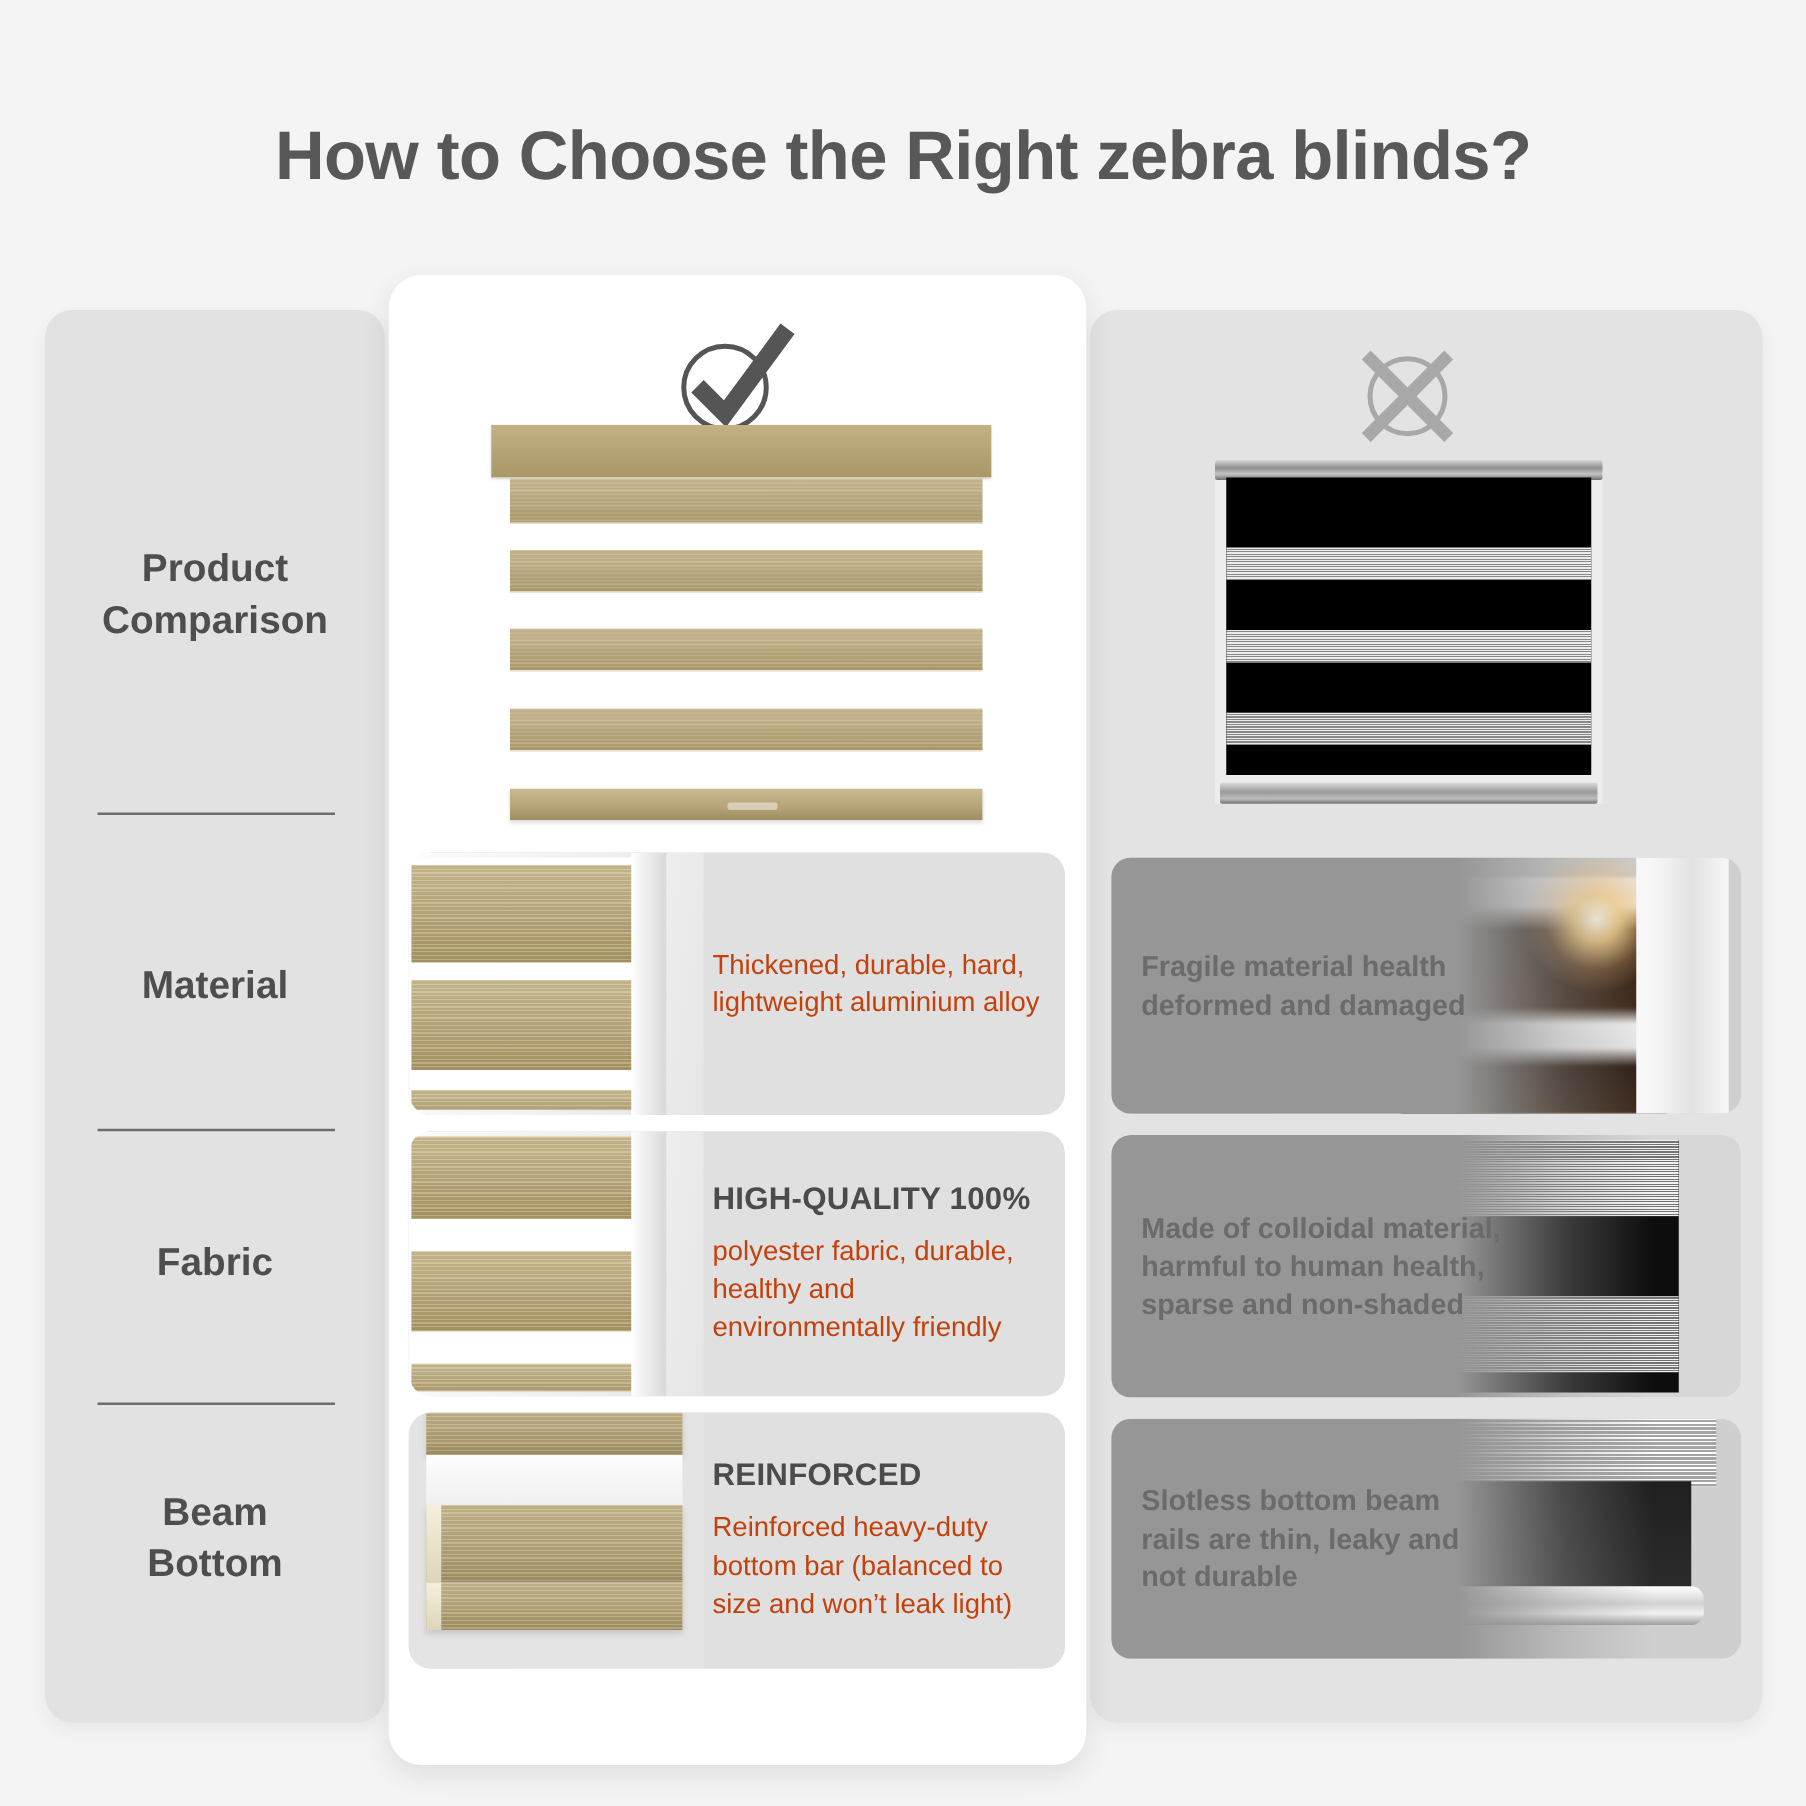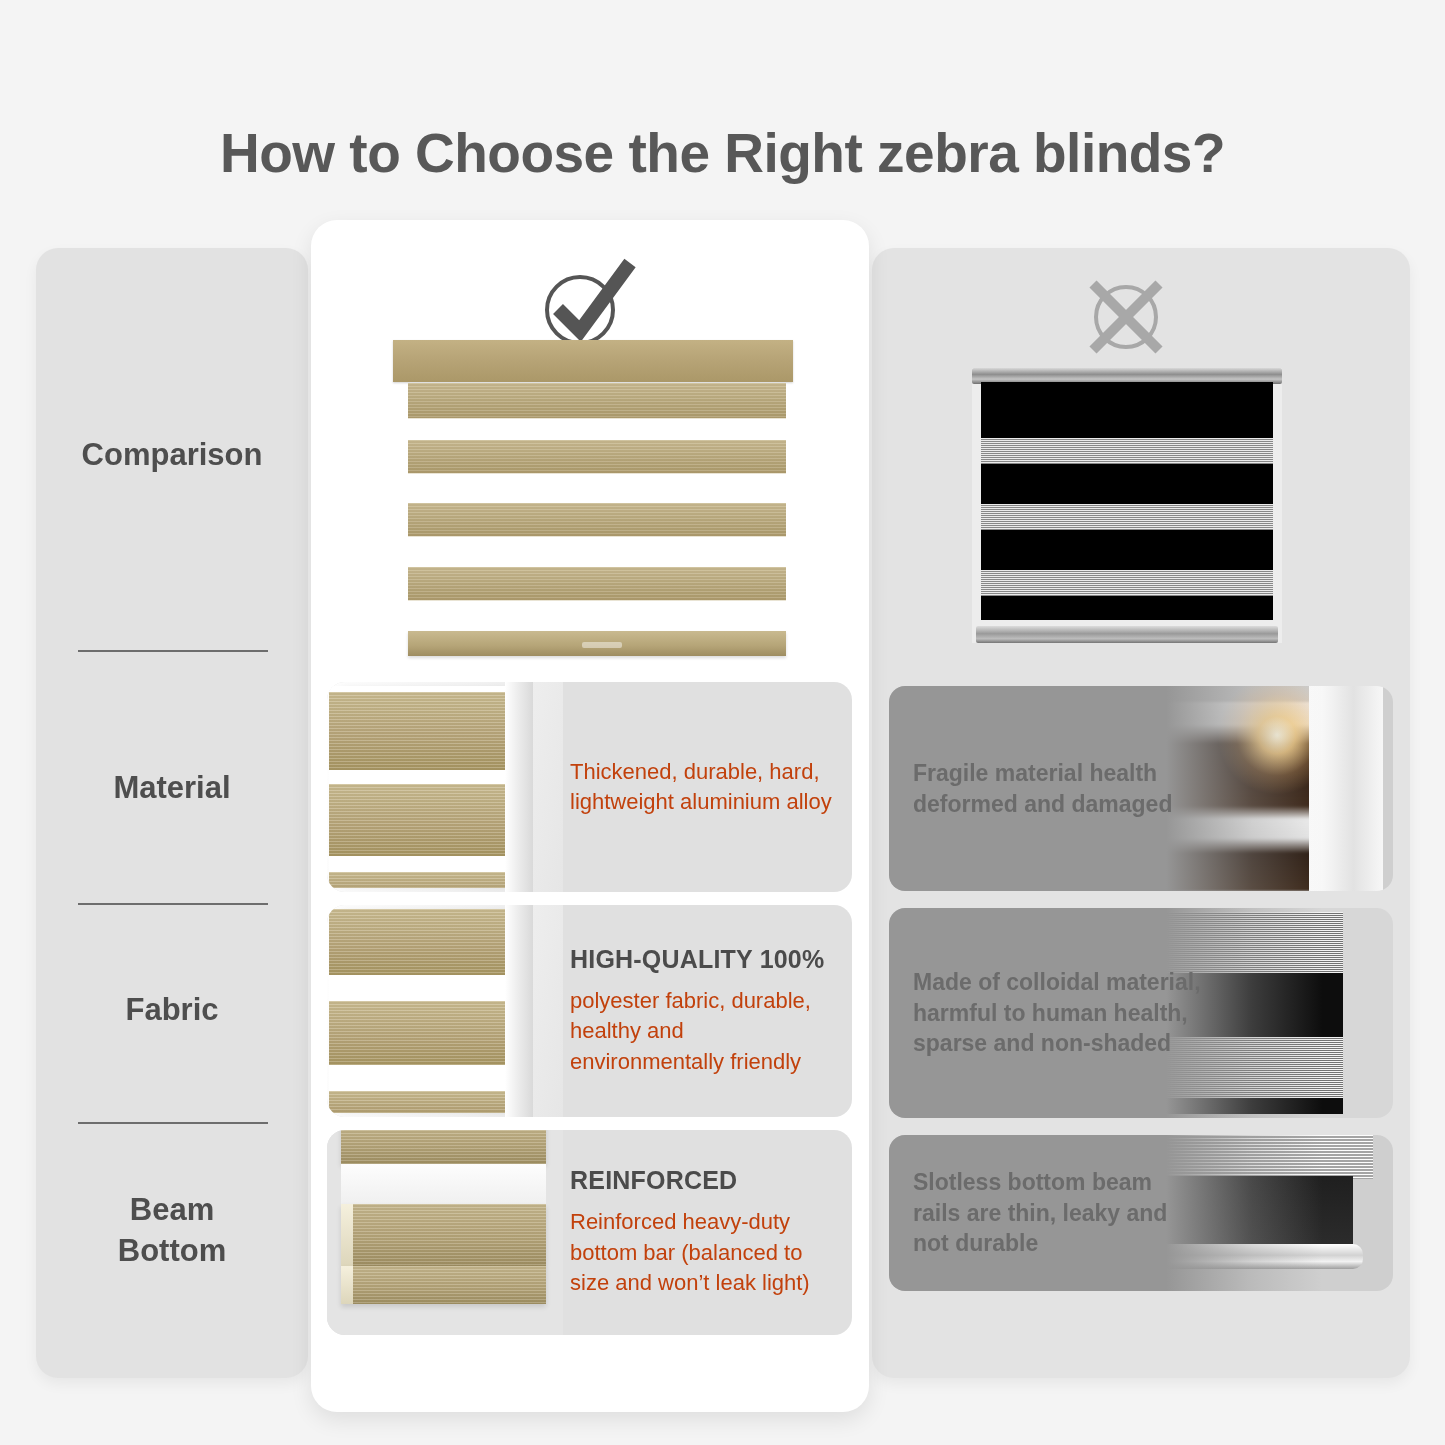--- a/index.html
+++ b/index.html
@@ -21,7 +21,6 @@
     font-weight: bold;
     color: #585858;
     letter-spacing: -0.5px;
-    margin-top: 29px;
   }
 
   

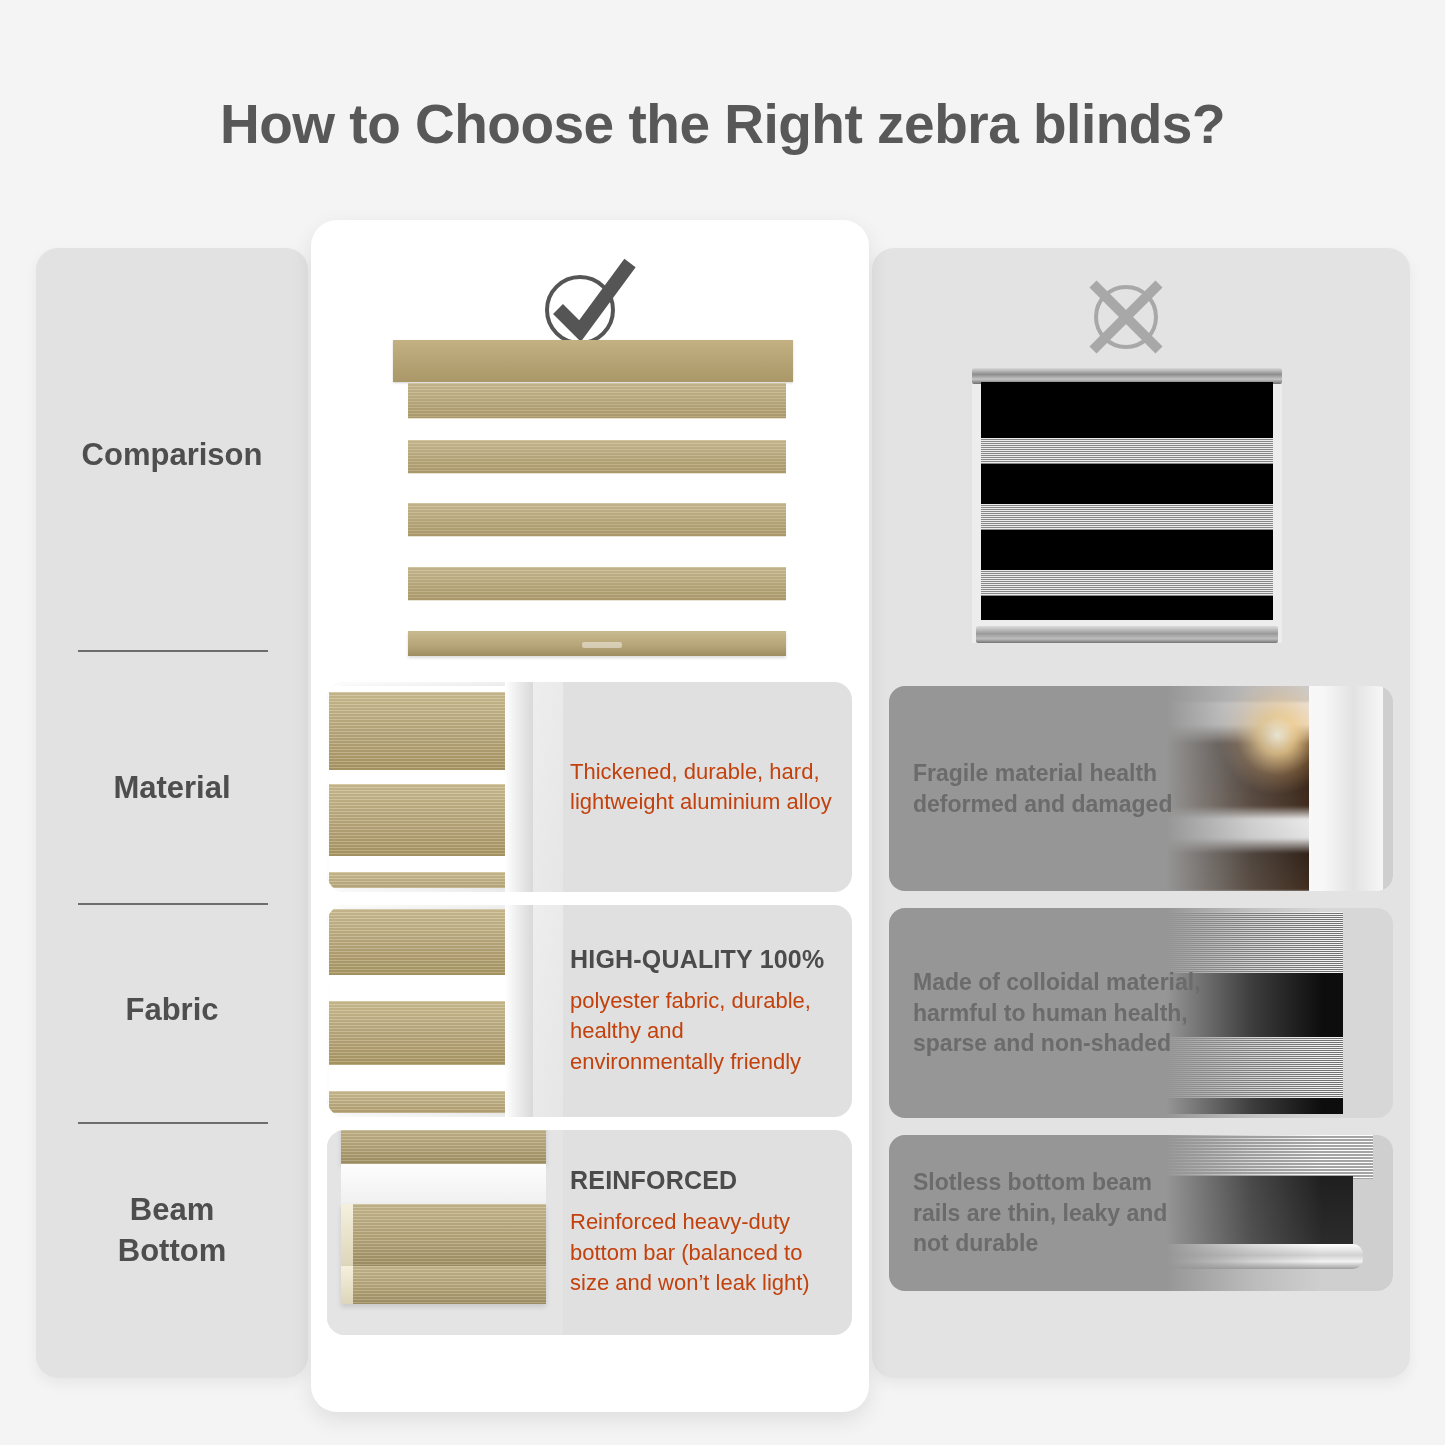--- a/index.html
+++ b/index.html
@@ -293,6 +293,7 @@
 <div class="panel-center"></div>
 
 <div class="row-label l0">
+  <div>Product</div>
   <div>Comparison</div>
 </div>
 <div class="row-divider d0"></div>

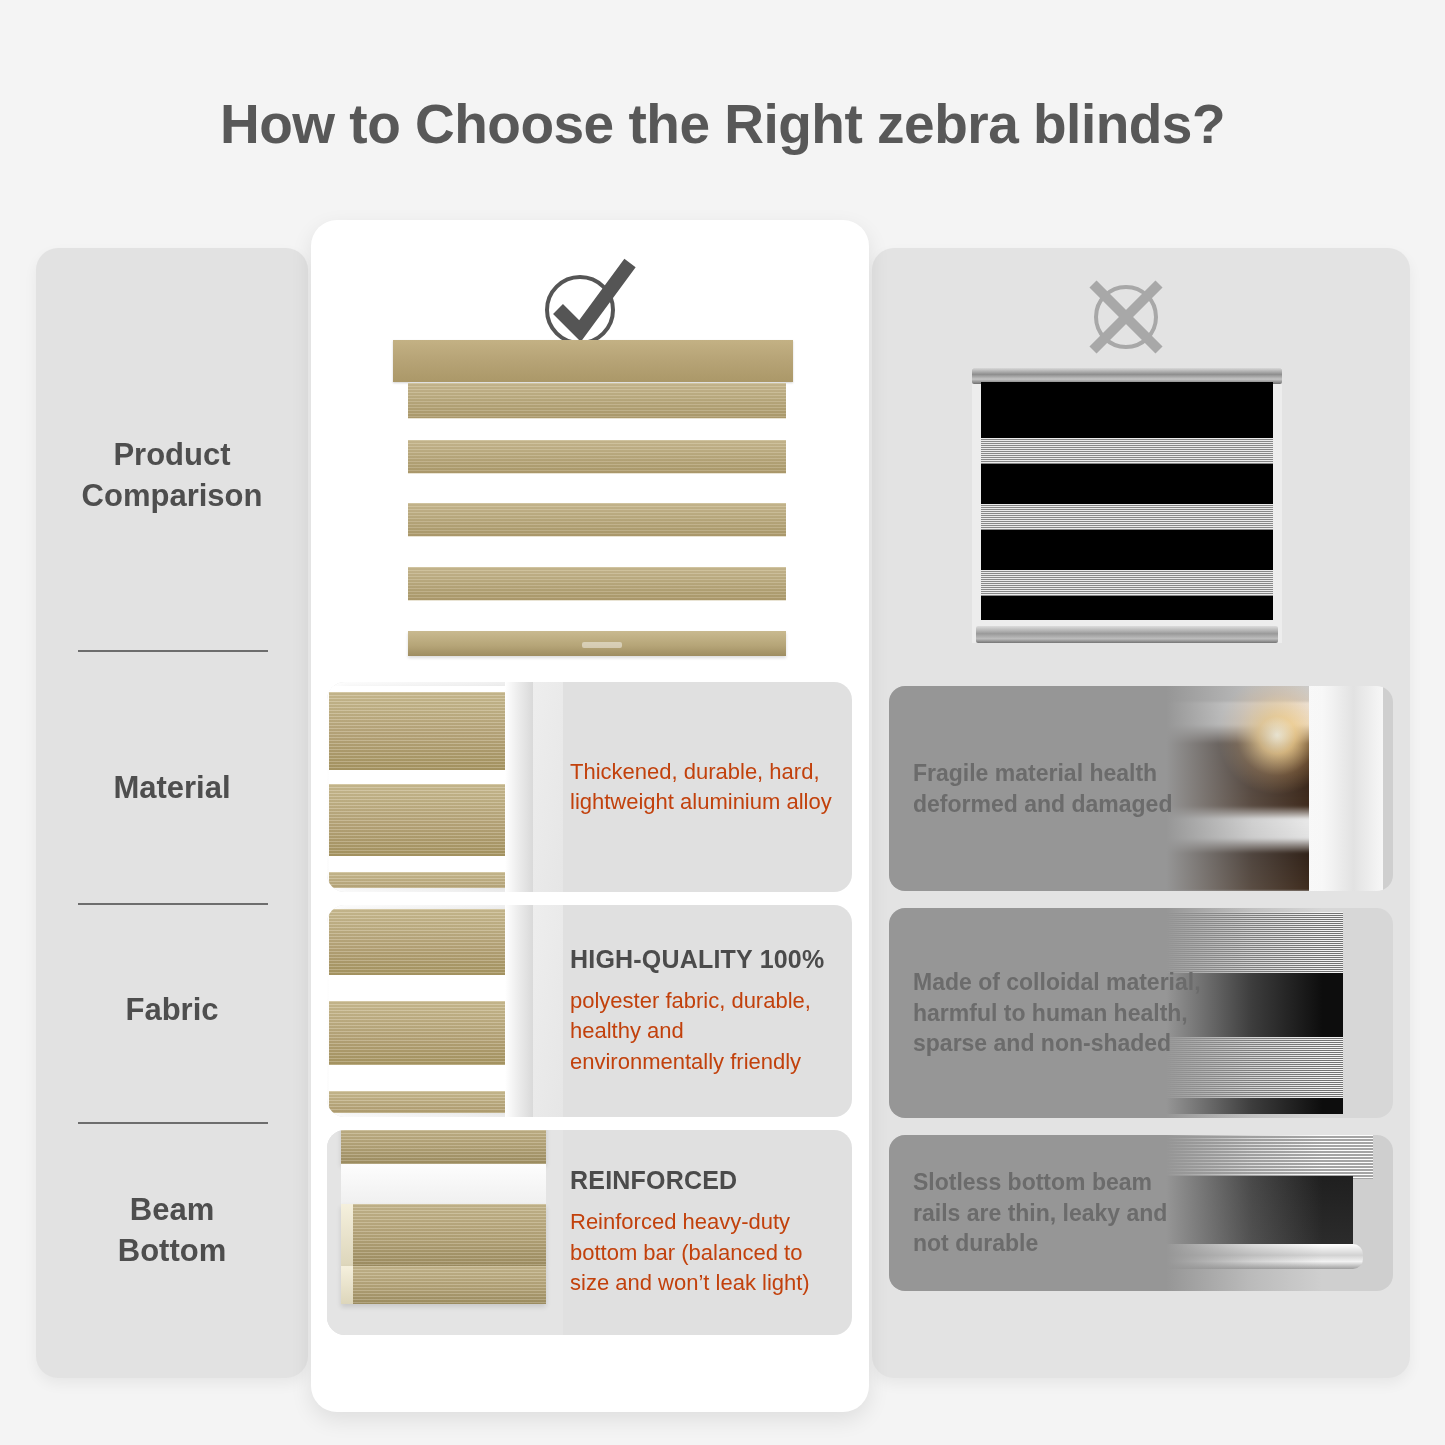--- a/index.html
+++ b/index.html
@@ -218,7 +218,7 @@
   }
   .bad-card.b0 { top: 686px; height: 205px; }
   .bad-card.b1 { top: 908px; height: 210px; }
-  .bad-card.b2 { top: 1135px; height: 156px; }
+  .bad-card.b2 { top: 1135px; height: 192px; }
 
   .bad-img { position: absolute; inset: 0; }
   .bad-overlay {

